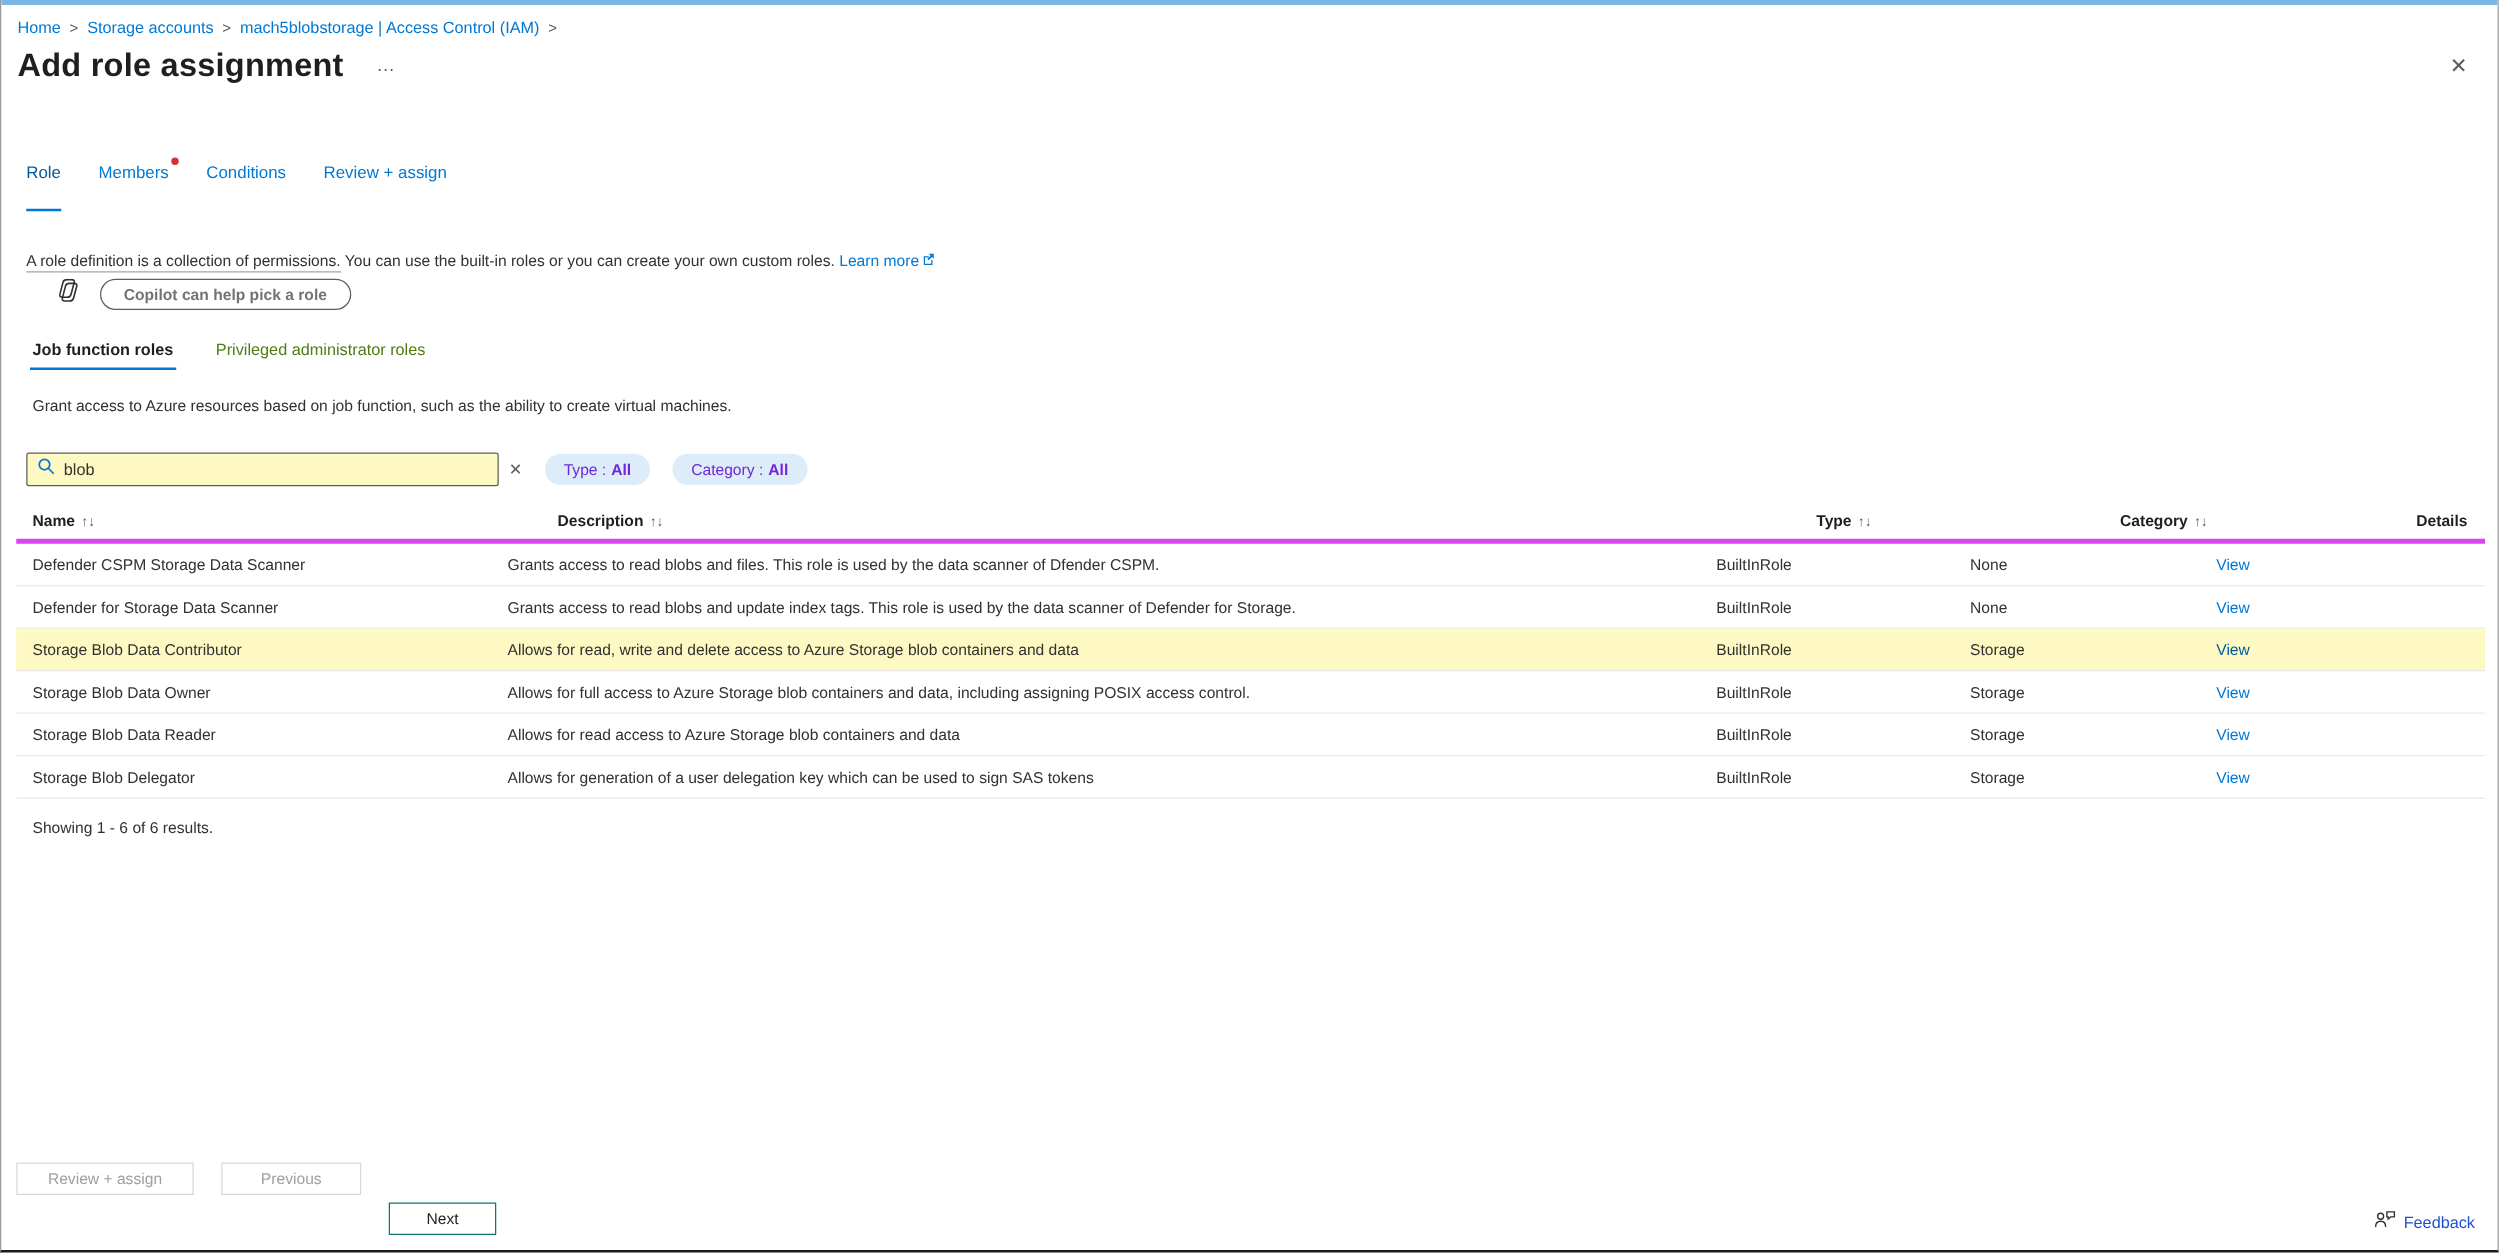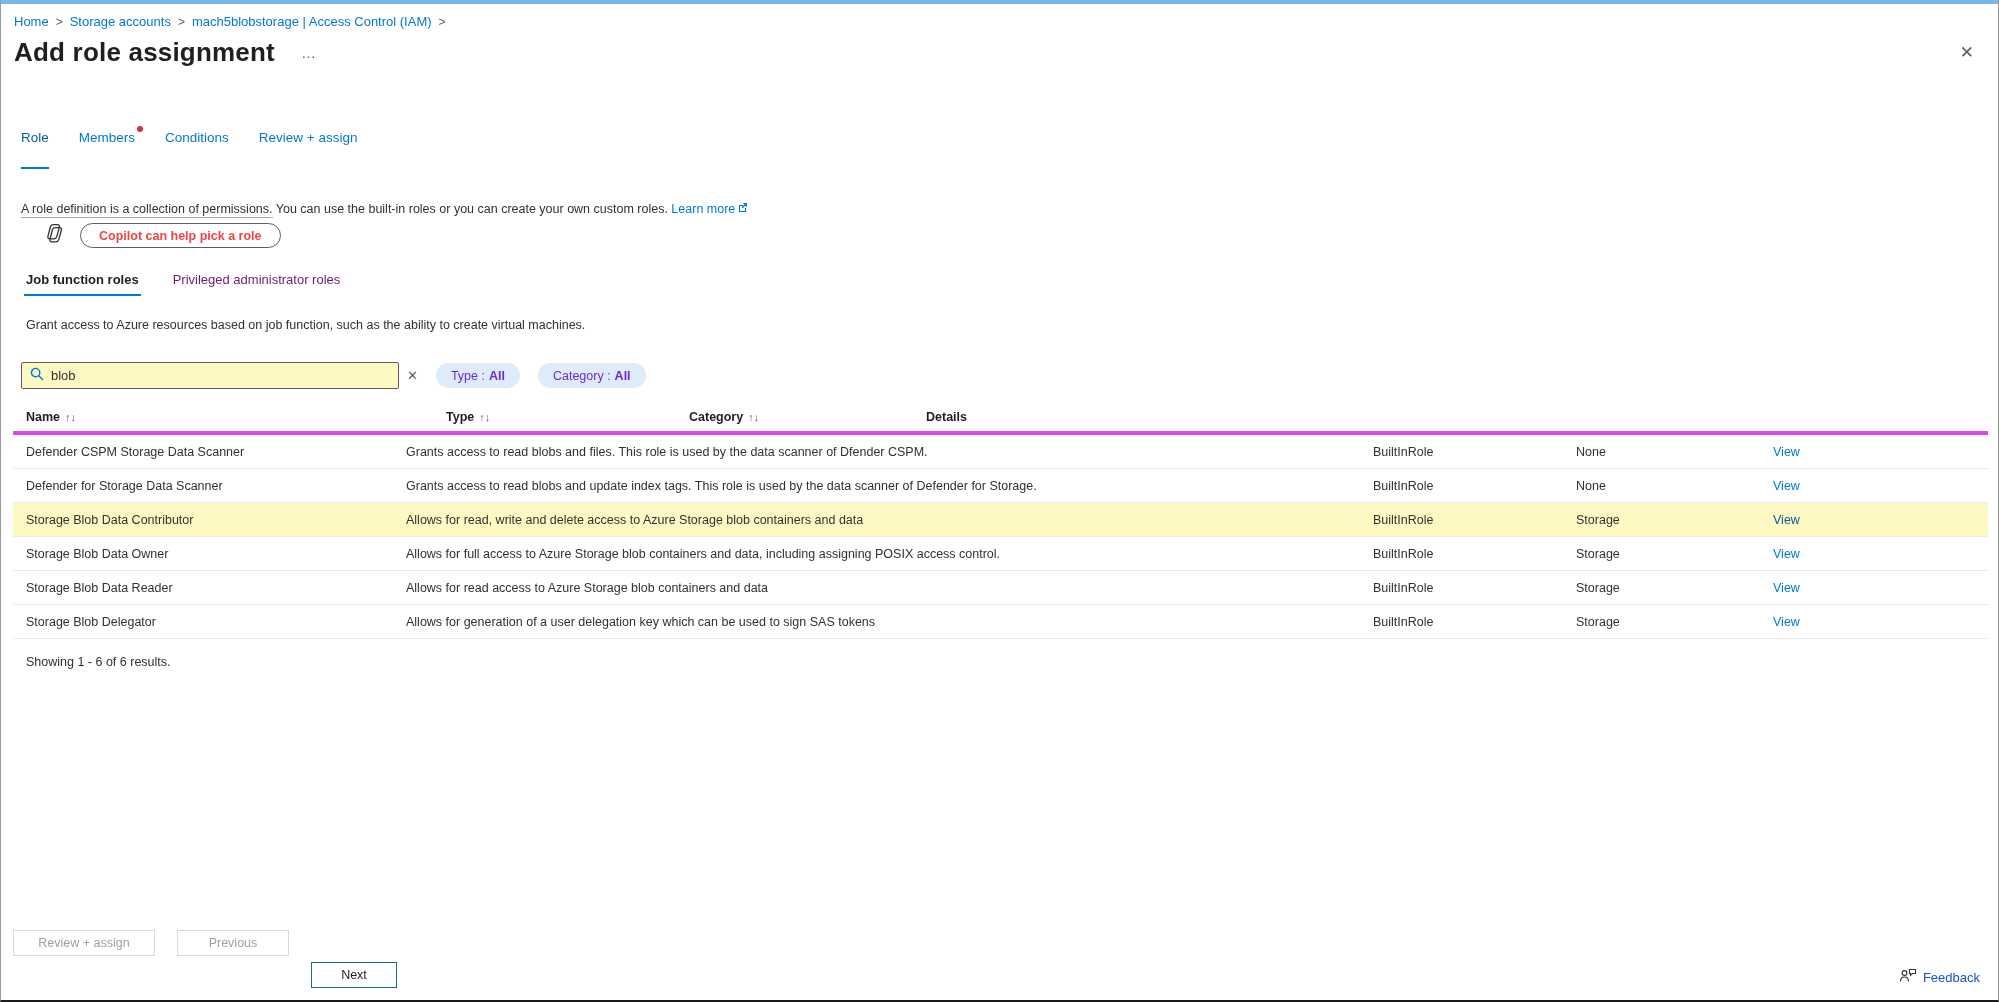--- a/index.html
+++ b/index.html
@@ -36,7 +36,7 @@
   
   .copilot-row { margin:7px 0 0 42px; display:flex; align-items:center; gap:14px; }
   .copilot-btn { height:25px; border:1px solid #605e5c; border-radius:13px; background:#fff;
-    padding:0 18px; font-size:12.5px; font-weight:600; color:#ef4444; cursor:pointer;
+    padding:0 18px; font-size:12.5px; font-weight:600; color:#737373; cursor:pointer;
     font-family:"Liberation Sans","DejaVu Sans",sans-serif; }
 
   

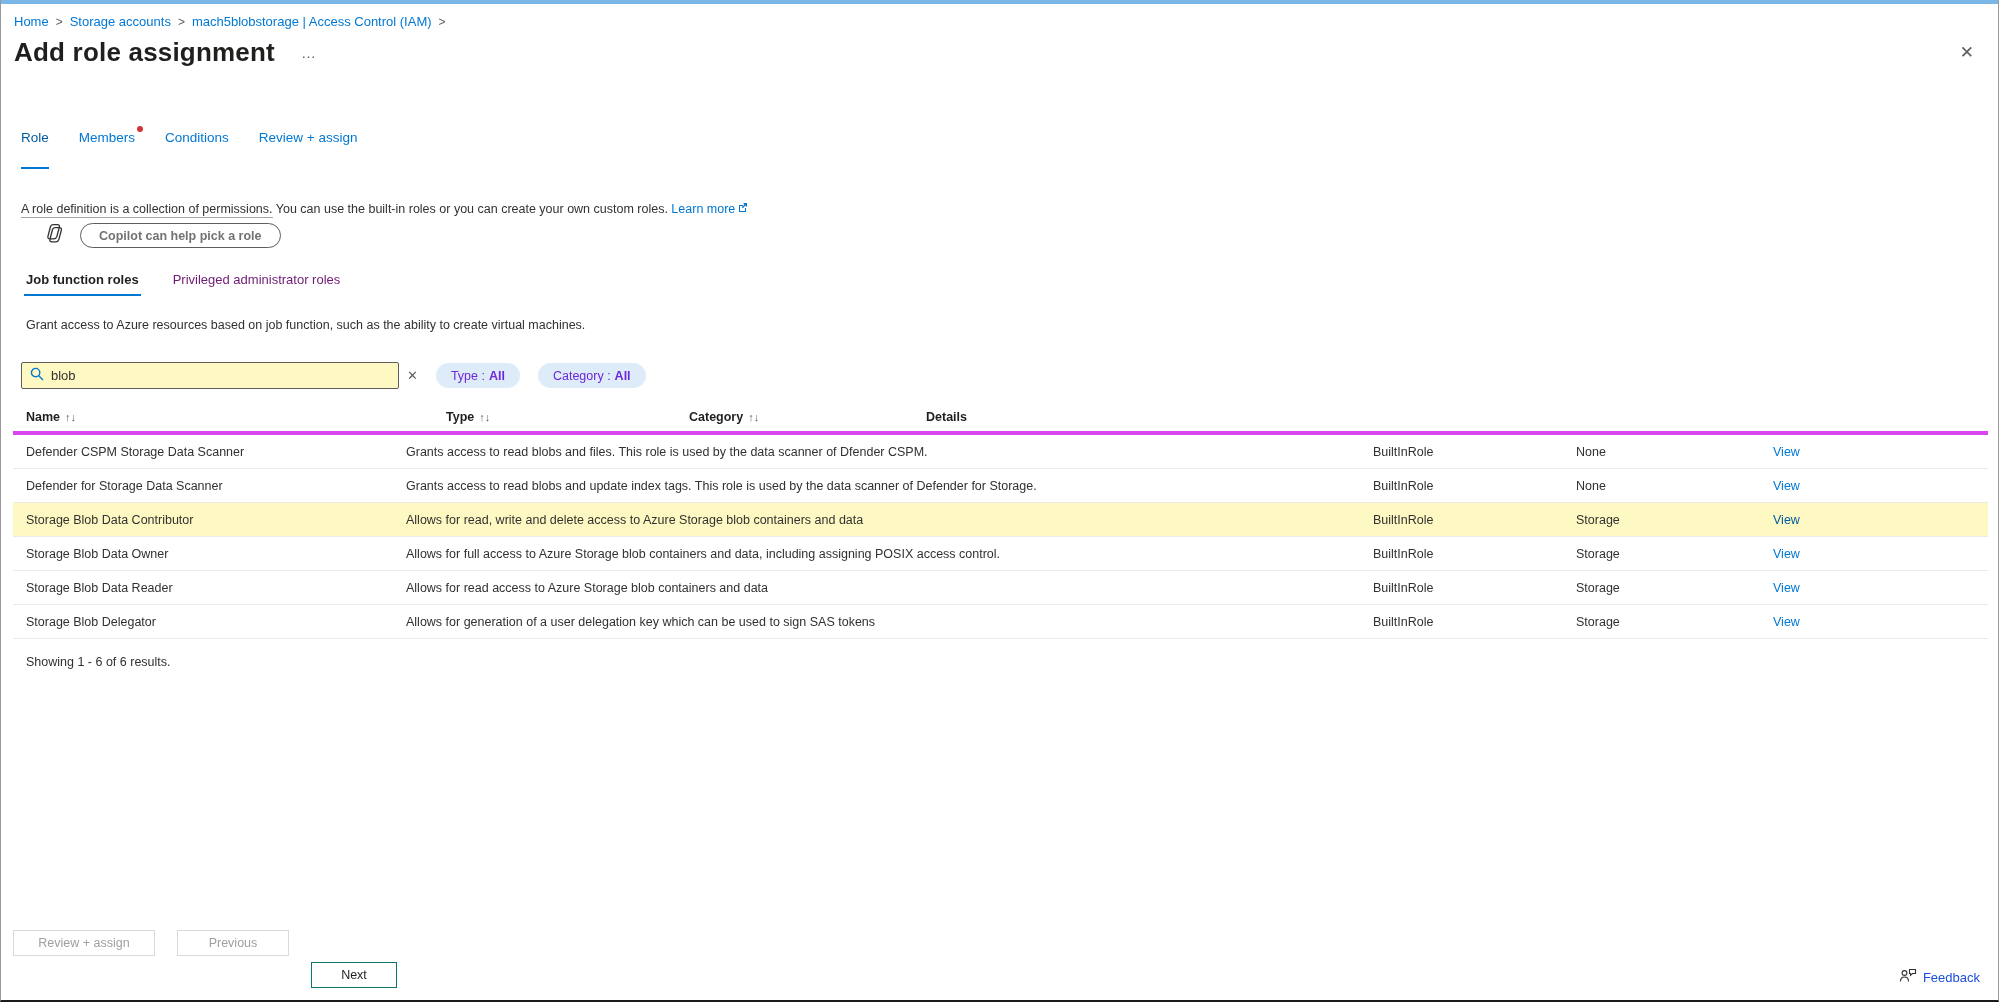--- a/index.html
+++ b/index.html
@@ -41,7 +41,7 @@
 
   
   .subtabs { margin:24px 0 0 25px; display:flex; gap:34px; font-size:13px; }
-  .subtab { color:#701a75; cursor:pointer; position:relative; padding-bottom:9px; }
+  .subtab { color:#4d7c0f; cursor:pointer; position:relative; padding-bottom:9px; }
   .subtab.active { font-weight:bold; color:#201f1e; }
   .subtab.active::after { content:""; position:absolute; left:-2px; right:-2px; bottom:0; height:2.5px; background:#0078d4; }
 

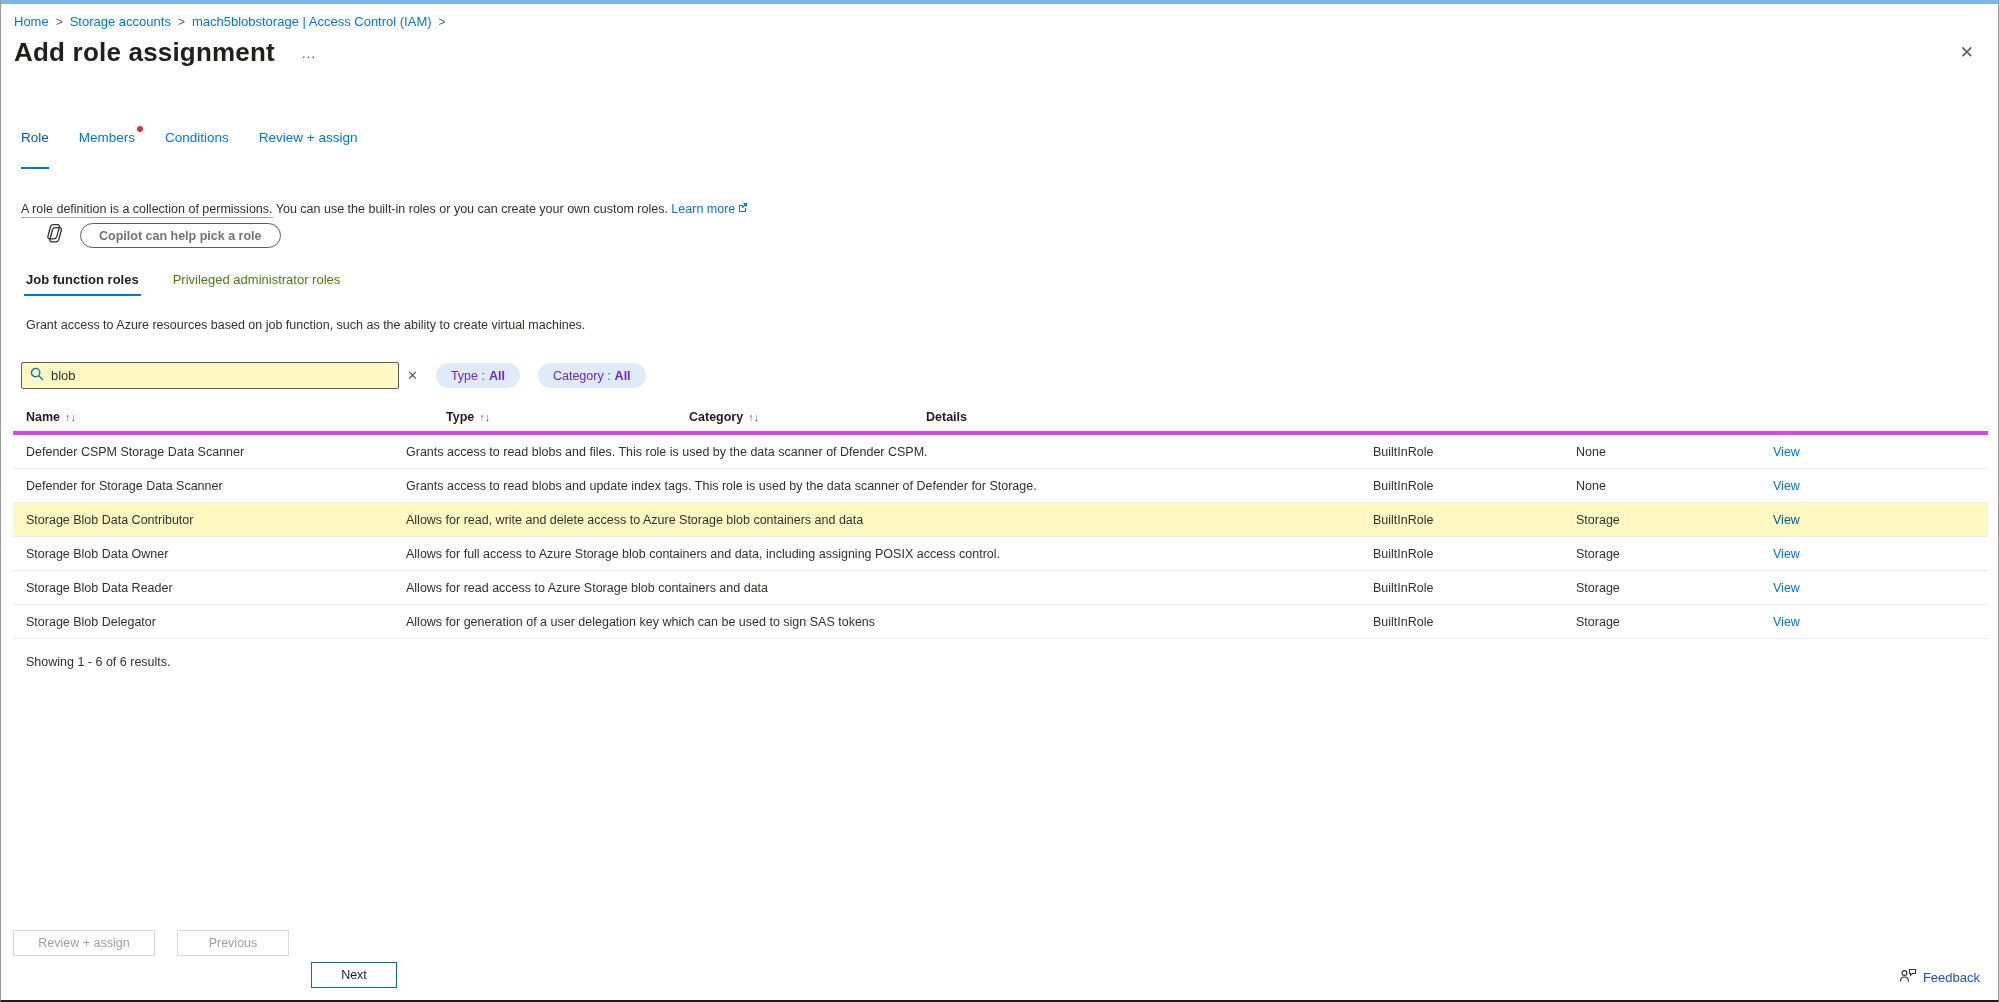--- a/index.html
+++ b/index.html
@@ -153,6 +153,7 @@
 <div class="roles-table">
   <div class="trow thead">
     <div class="c-name"><span>Name</span><span class="sort-icon">↑↓</span></div>
+    <div class="c-desc"><span>Description</span><span class="sort-icon">↑↓</span></div>
     <div class="c-type"><span>Type</span><span class="sort-icon">↑↓</span></div>
     <div class="c-cat"><span>Category</span><span class="sort-icon">↑↓</span></div>
     <div class="c-det"><span>Details</span></div>

